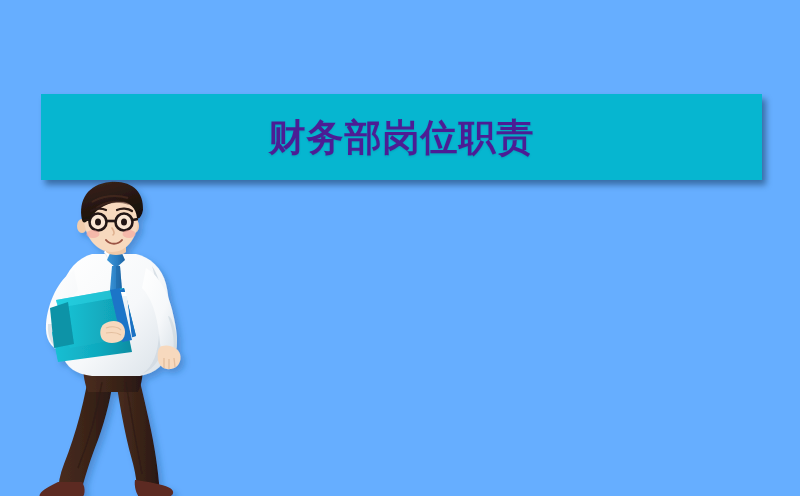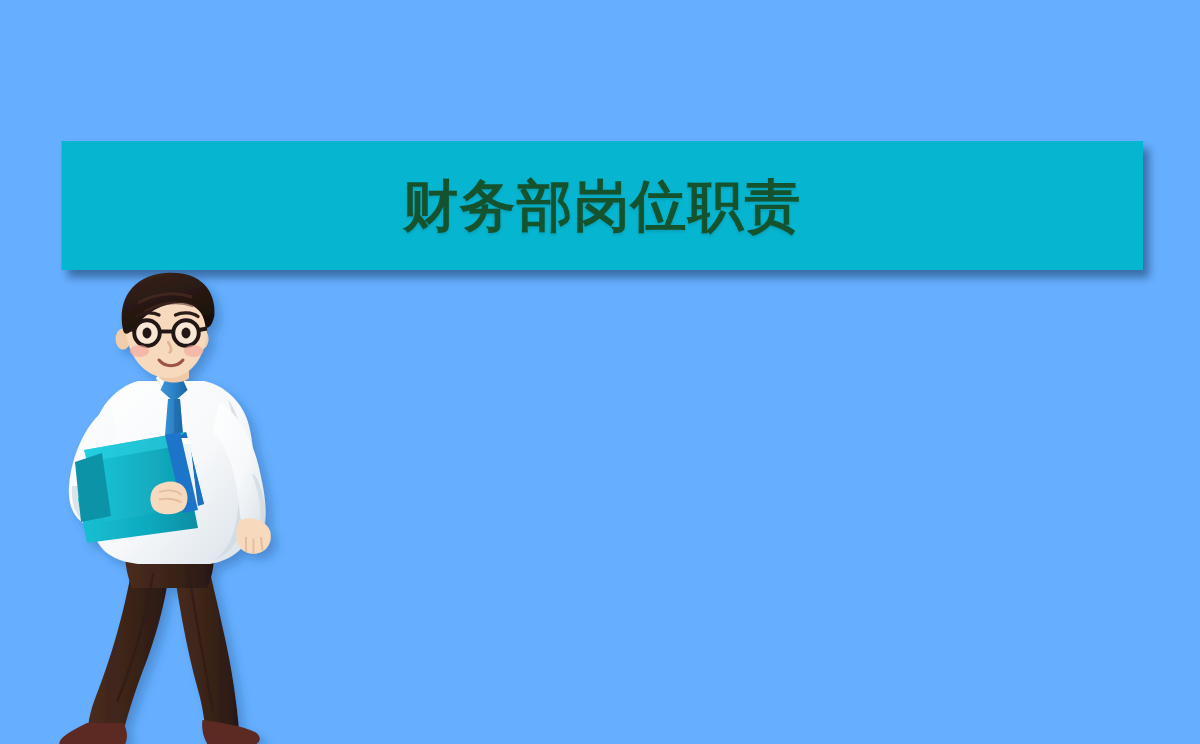--- a/index.html
+++ b/index.html
@@ -34,7 +34,7 @@
     justify-content:center;
   }
   .banner-title {
-    color:#14532d;
+    color:#4c1d95;
     font-size:37px;
     font-weight:bold;
     letter-spacing:1px;

